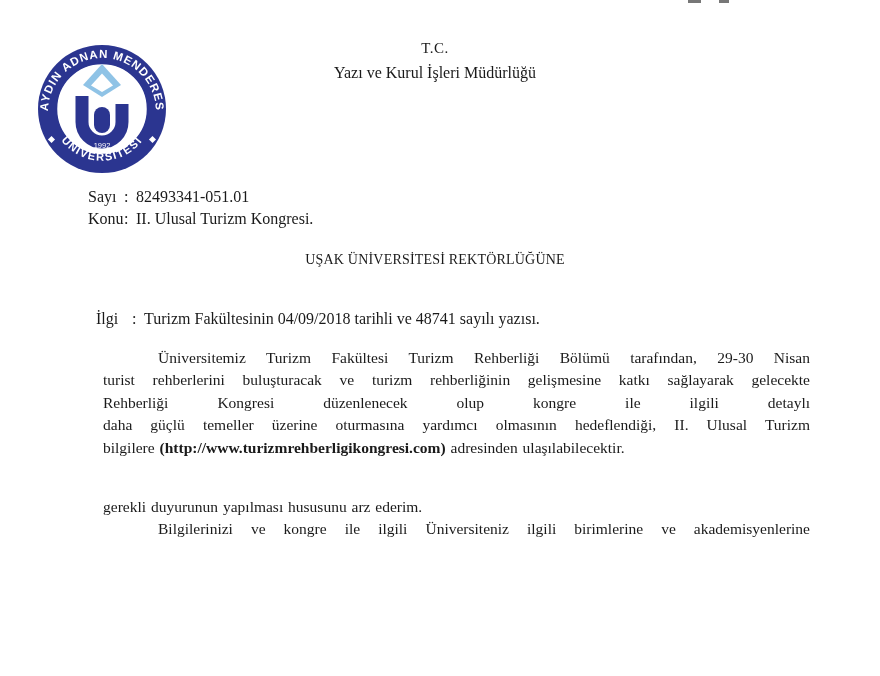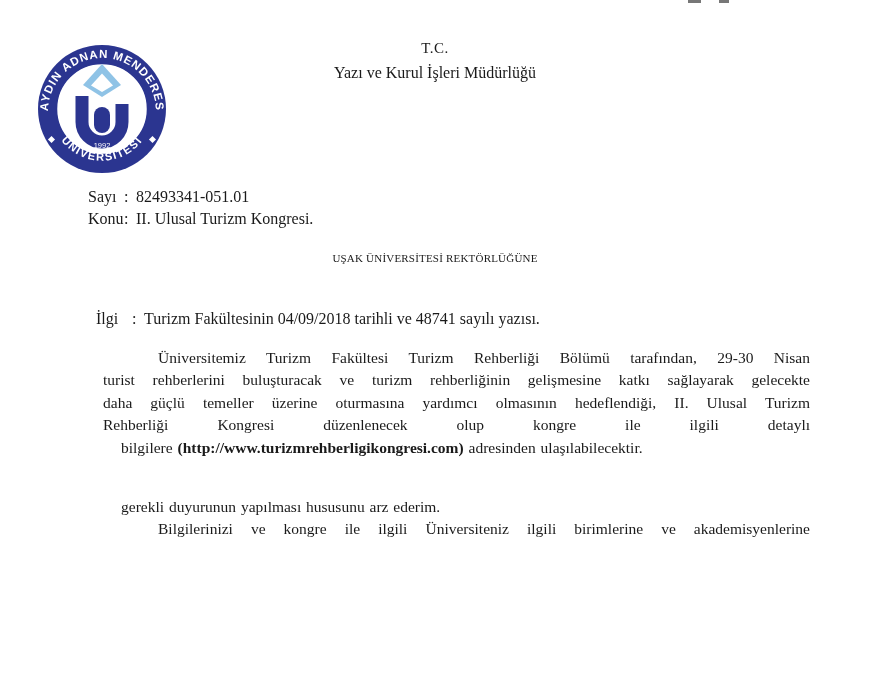--- a/index.html
+++ b/index.html
@@ -36,7 +36,7 @@
   
   .addressee {
     position:absolute; left:88px; top:252px; width:694px;
-    text-align:center; font-size:11px; letter-spacing:.2px;
+    text-align:center; font-size:14px; letter-spacing:.2px;
   }
 
   

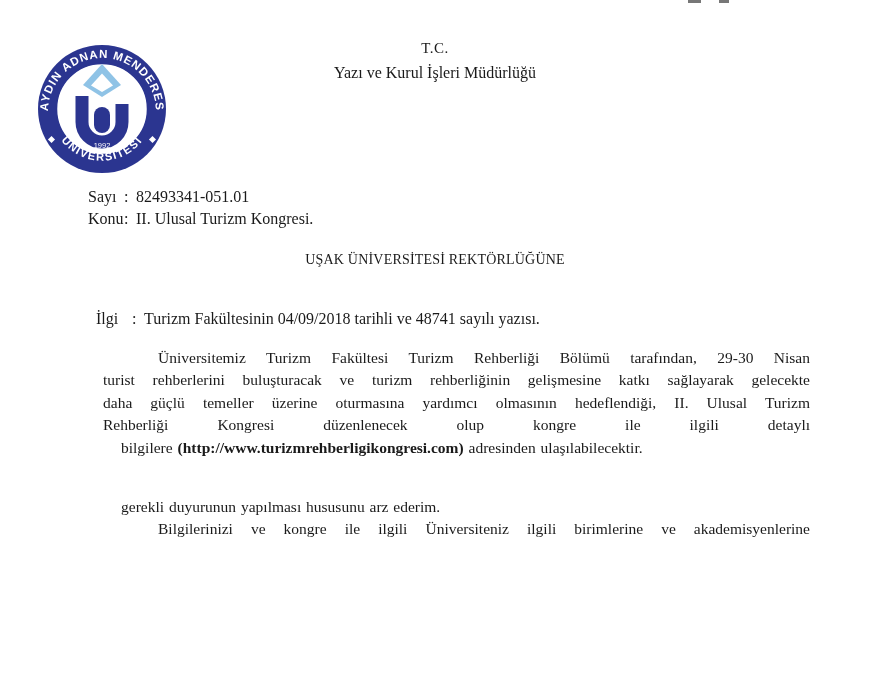--- a/index.html
+++ b/index.html
@@ -125,8 +125,8 @@
   <div class="para p1">
     <div class="bline just indent">Üniversitemiz Turizm Fakültesi Turizm Rehberliği Bölümü tarafından, 29-30 Nisan</div>
     <div class="bline just">turist rehberlerini buluşturacak ve turizm rehberliğinin gelişmesine katkı sağlayarak gelecekte</div>
+    <div class="bline just">Rehberliği Kongresi düzenlenecek olup kongre ile ilgili detaylı</div>
     <div class="bline just">daha güçlü temeller üzerine oturmasına yardımcı olmasının hedeflendiği, II. Ulusal Turizm</div>
-    <div class="bline just">Rehberliği Kongresi düzenlenecek olup kongre ile ilgili detaylı</div>
     <div class="bline last"><span>bilgilere </span><b>(http://www.turizmrehberligikongresi.com)</b><span> adresinden ulaşılabilecektir.</span></div>
   </div>
 

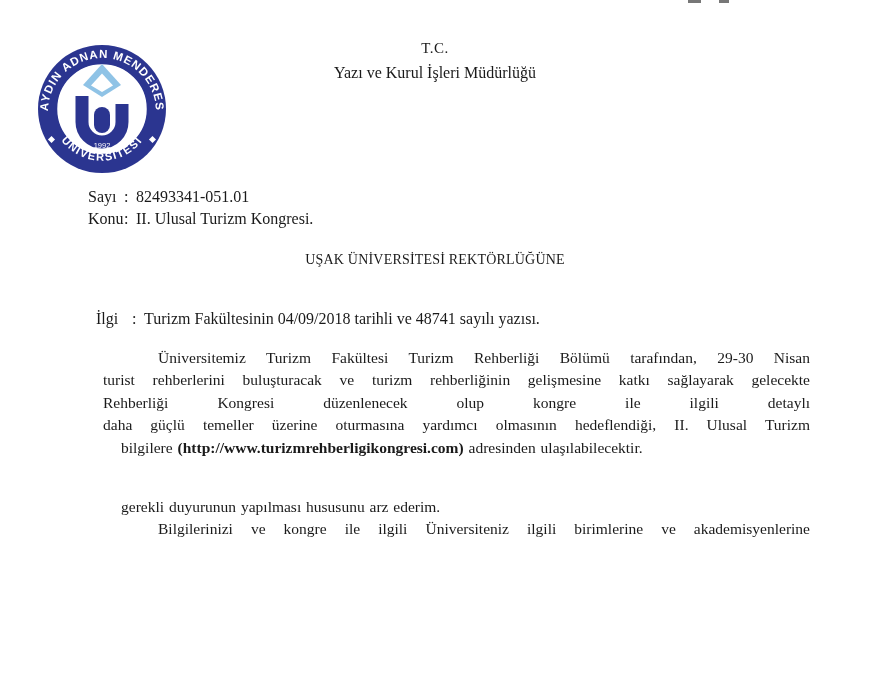--- a/index.html
+++ b/index.html
@@ -46,7 +46,7 @@
   .bline { line-height:22.4px; height:22.4px; overflow:hidden; white-space:nowrap; }
   .bline.just { white-space:normal; text-align:justify; text-align-last:justify; }
   .bline.indent { text-indent:55px; }
-  .bline.last { text-align:left; white-space:normal;margin-left:18px; }
+  .bline.last { text-align:left; white-space:normal; }
   .bline b { font-weight:bold; }
 
   

